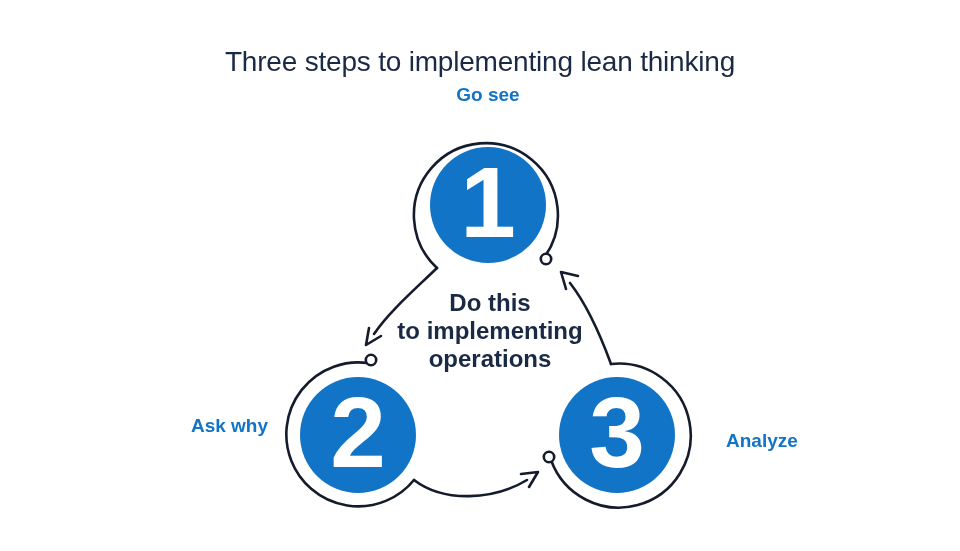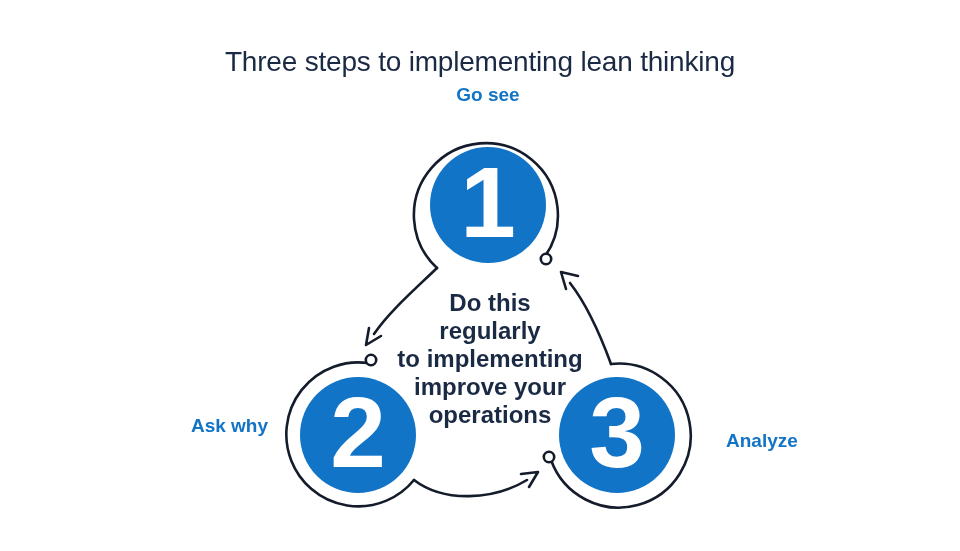--- a/index.html
+++ b/index.html
@@ -143,7 +143,6 @@
 
 <div class="center-note">
   <div>Do this</div>
-  <div>regularly</div>
   <div>to implementing</div>
   <div>improve your</div>
   <div>operations</div>

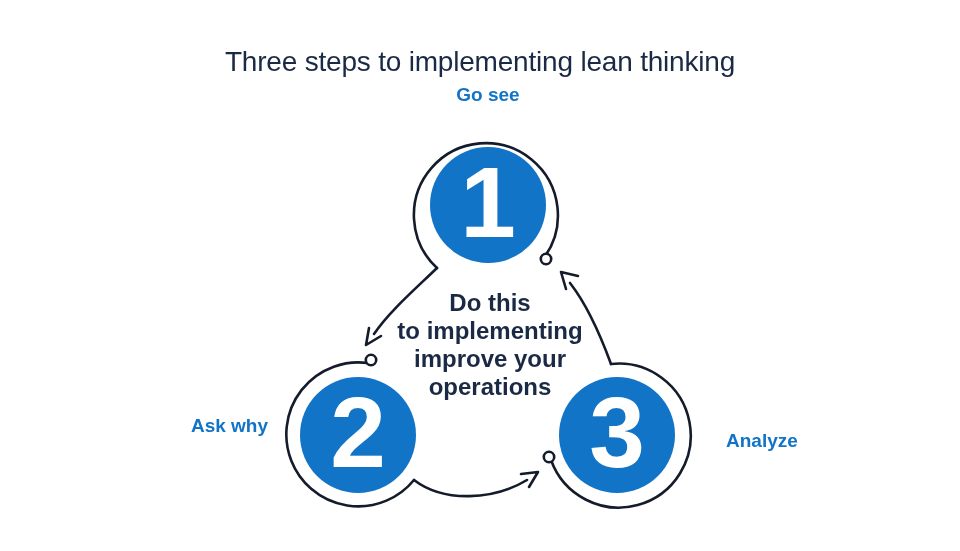--- a/index.html
+++ b/index.html
@@ -144,7 +144,6 @@
 <div class="center-note">
   <div>Do this</div>
   <div>to implementing</div>
-  <div>improve your</div>
   <div>operations</div>
 </div>
 

